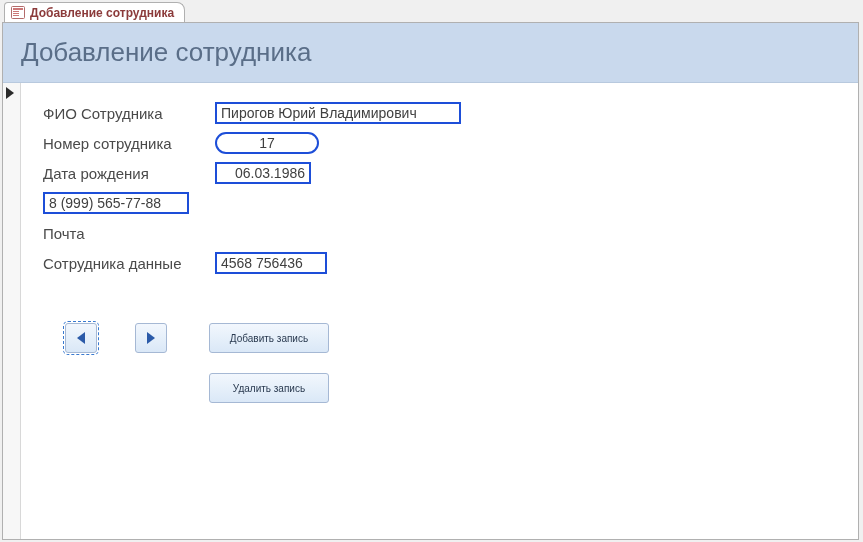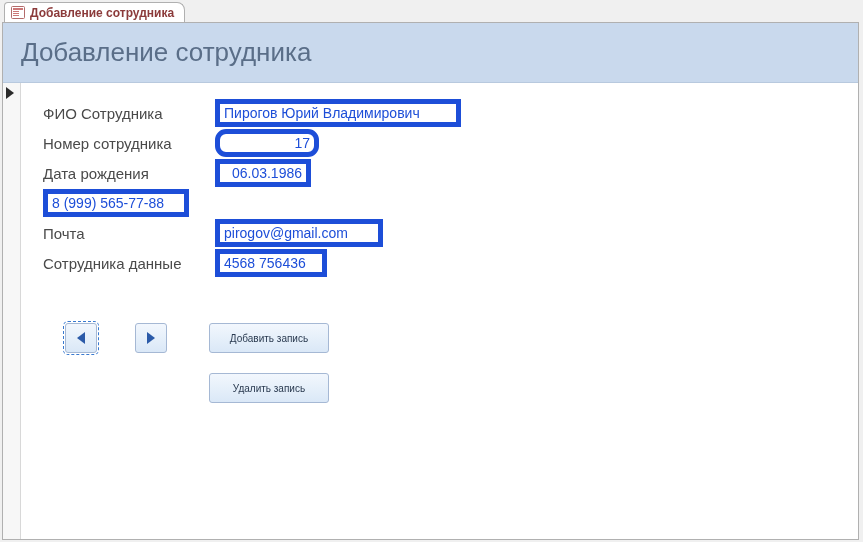--- a/index.html
+++ b/index.html
@@ -95,12 +95,12 @@
   }
   .field input {
     height: 22px;
-    border: 5px solid #1d4ed8;
+    border: 2px solid #1d4ed8;
     font-family: inherit;
     font-size: 14px;
     padding: 9px 4px;
     background: #fff;
-    color: #1d4ed8;
+    color: #404040;
   }
   .field input.w-fullname { width: 246px; }
   .field input.w-num { width: 104px; text-align: right; padding-right: 4px; border-radius: 11px; }

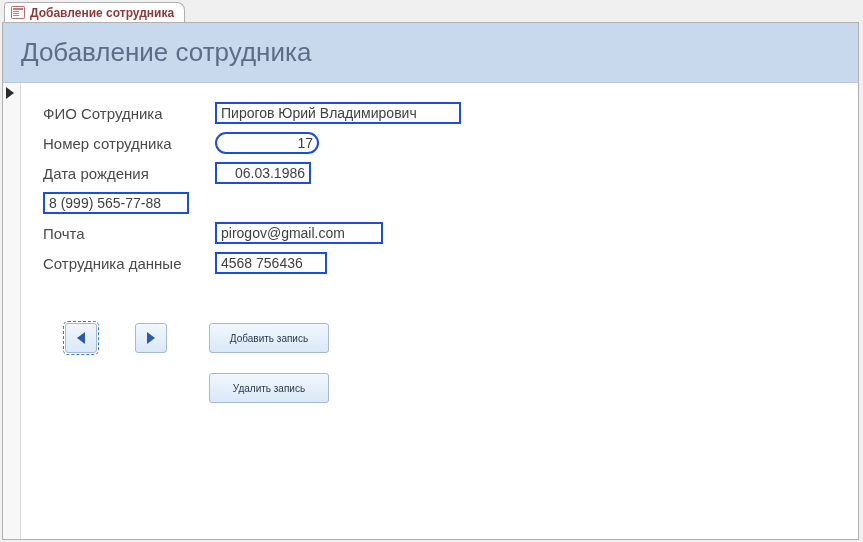--- a/index.html
+++ b/index.html
@@ -103,7 +103,7 @@
     color: #404040;
   }
   .field input.w-fullname { width: 246px; }
-  .field input.w-num { width: 104px; text-align: right; padding-right: 4px; border-radius: 11px; }
+  .field input.w-num { width: 104px; text-align: center; padding-right: 4px; border-radius: 11px; }
   .field input.w-date { width: 96px; text-align: right; padding-right: 4px; }
   .field input.w-phone { width: 146px; }
   .field input.w-email { width: 168px; }

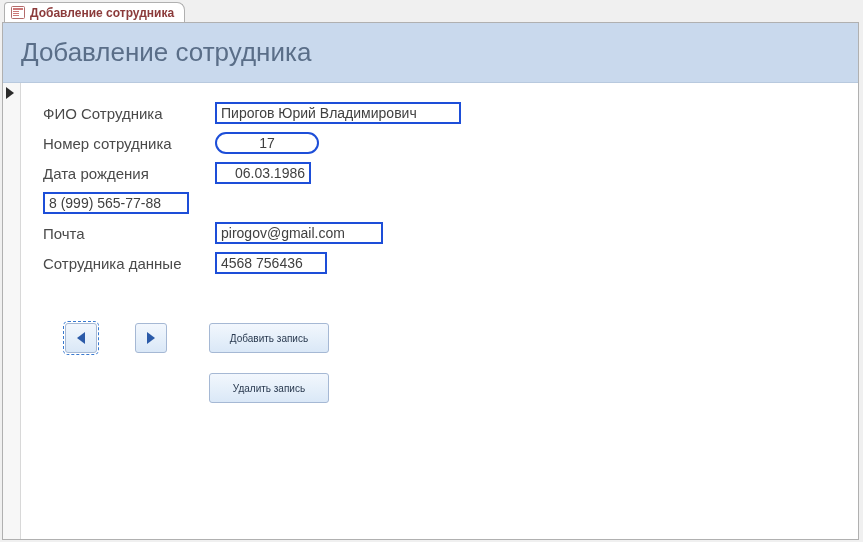--- a/index.html
+++ b/index.html
@@ -214,7 +214,6 @@
 
       <div class="row">
         <div class="label">Почта</div>
-        <div class="field"><input class="w-email" type="text" value="pirogov@gmail.com" style=""></div>
       </div>
 
       <div class="row">

